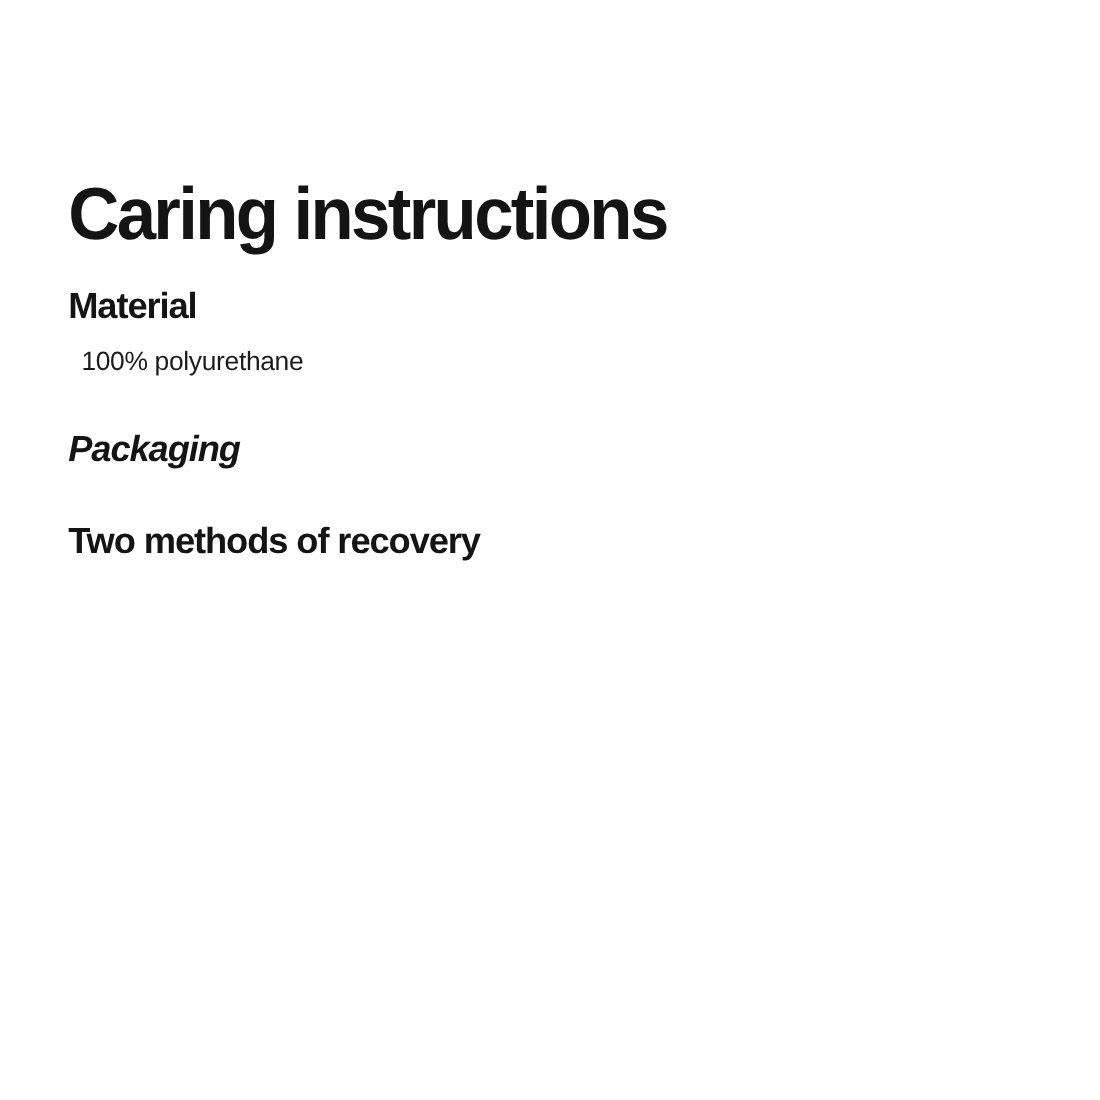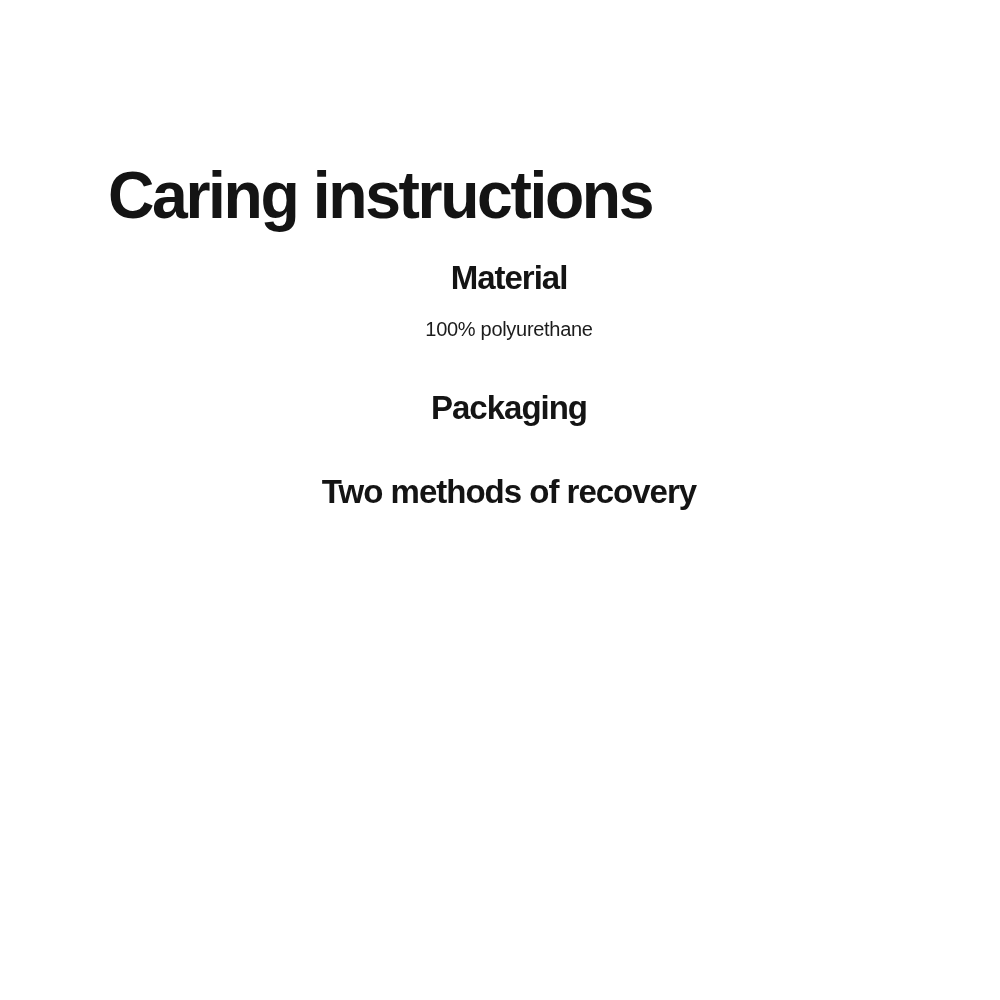--- a/index.html
+++ b/index.html
@@ -16,7 +16,7 @@
     font-family: "Liberation Sans", sans-serif;
     color: #141414;
     box-sizing: border-box;
-    padding: 160px 90px 0 108px;
+    padding: 160px 90px 0 62px;
   }
   .page-title {
     font-size: 67px;

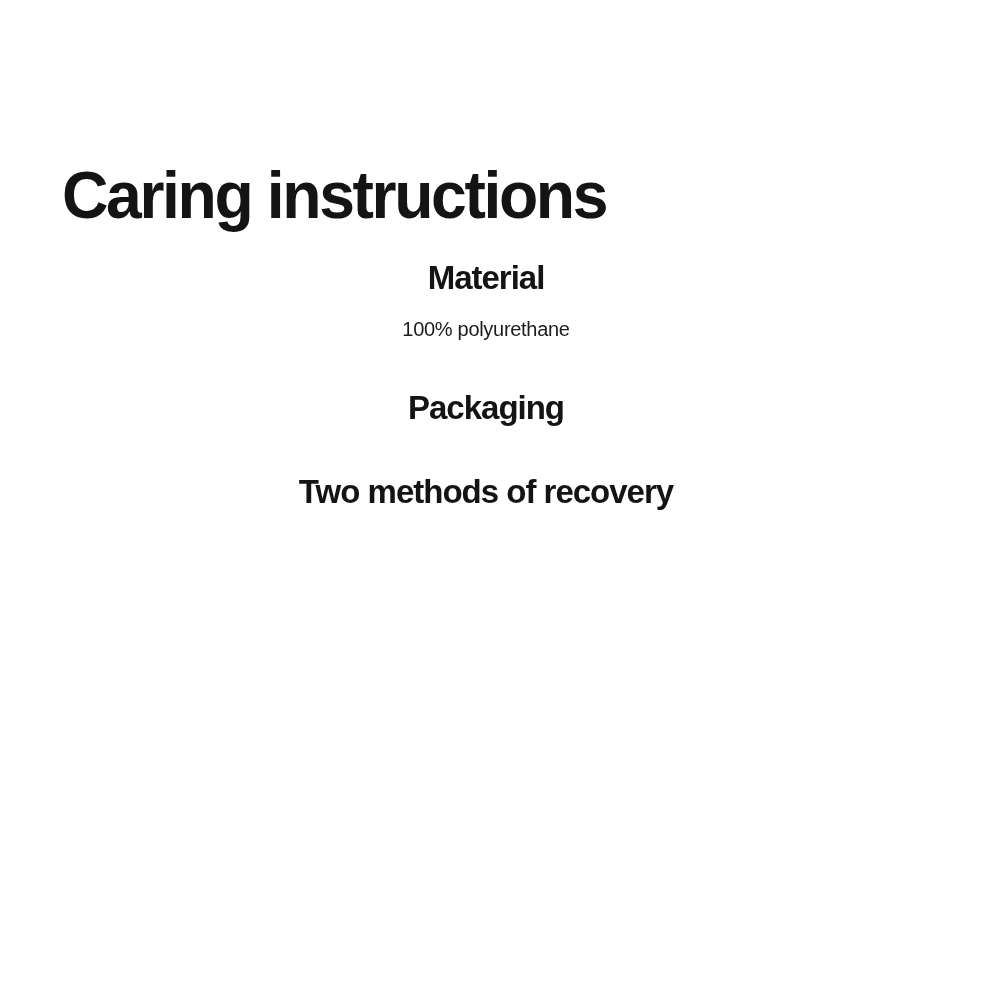--- a/index.html
+++ b/index.html
@@ -30,7 +30,6 @@
   }
   .section {
     margin: 0 0 34px 0;
-    text-align: center;
   }
   .section-heading {
     font-size: 33px;

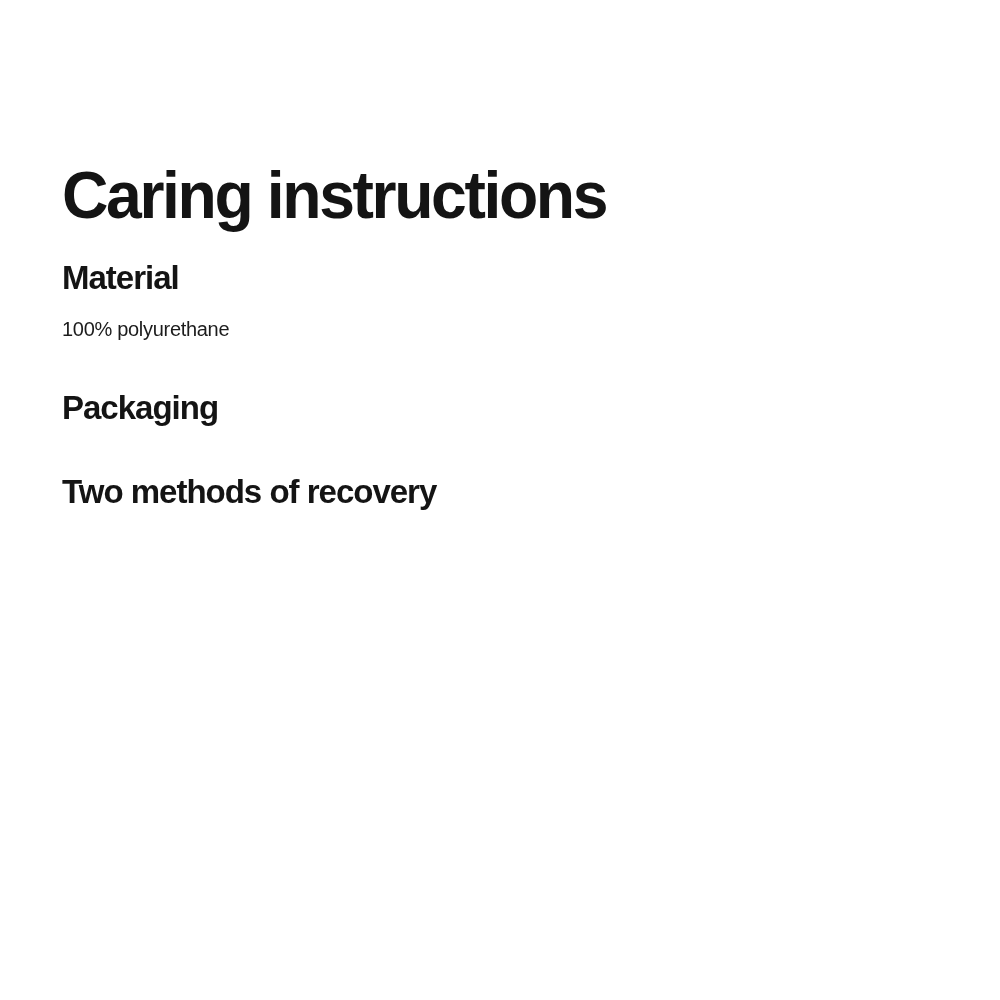--- a/index.html
+++ b/index.html
@@ -39,11 +39,11 @@
     margin: 0 0 12px 0;
   }
   .section-body {
-    font-size: 20px;
+    font-size: 24px;
     font-weight: 400;
     letter-spacing: -0.3px;
     line-height: 38px;
-    margin: 0;
+    margin: 12px;
     white-space: pre-line;
     color: #1c1c1c;
   }

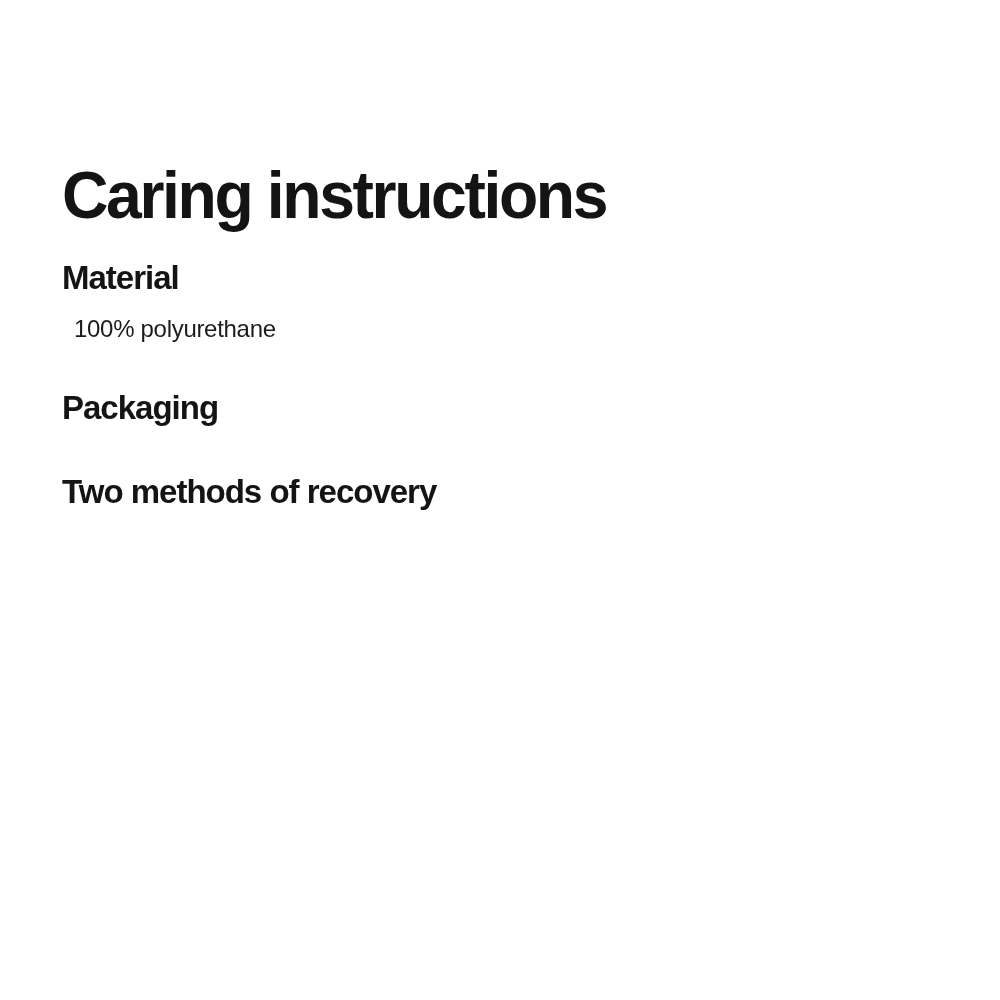--- a/index.html
+++ b/index.html
@@ -51,7 +51,7 @@
     margin-top: 30px;
   }
   .section--material { margin-bottom: 40px; }
-  .section--packaging { margin-bottom: 44px; }
+  .section--packaging { margin-bottom: 44px; font-style: italic; }
 </style>
 </head>
 <body>

